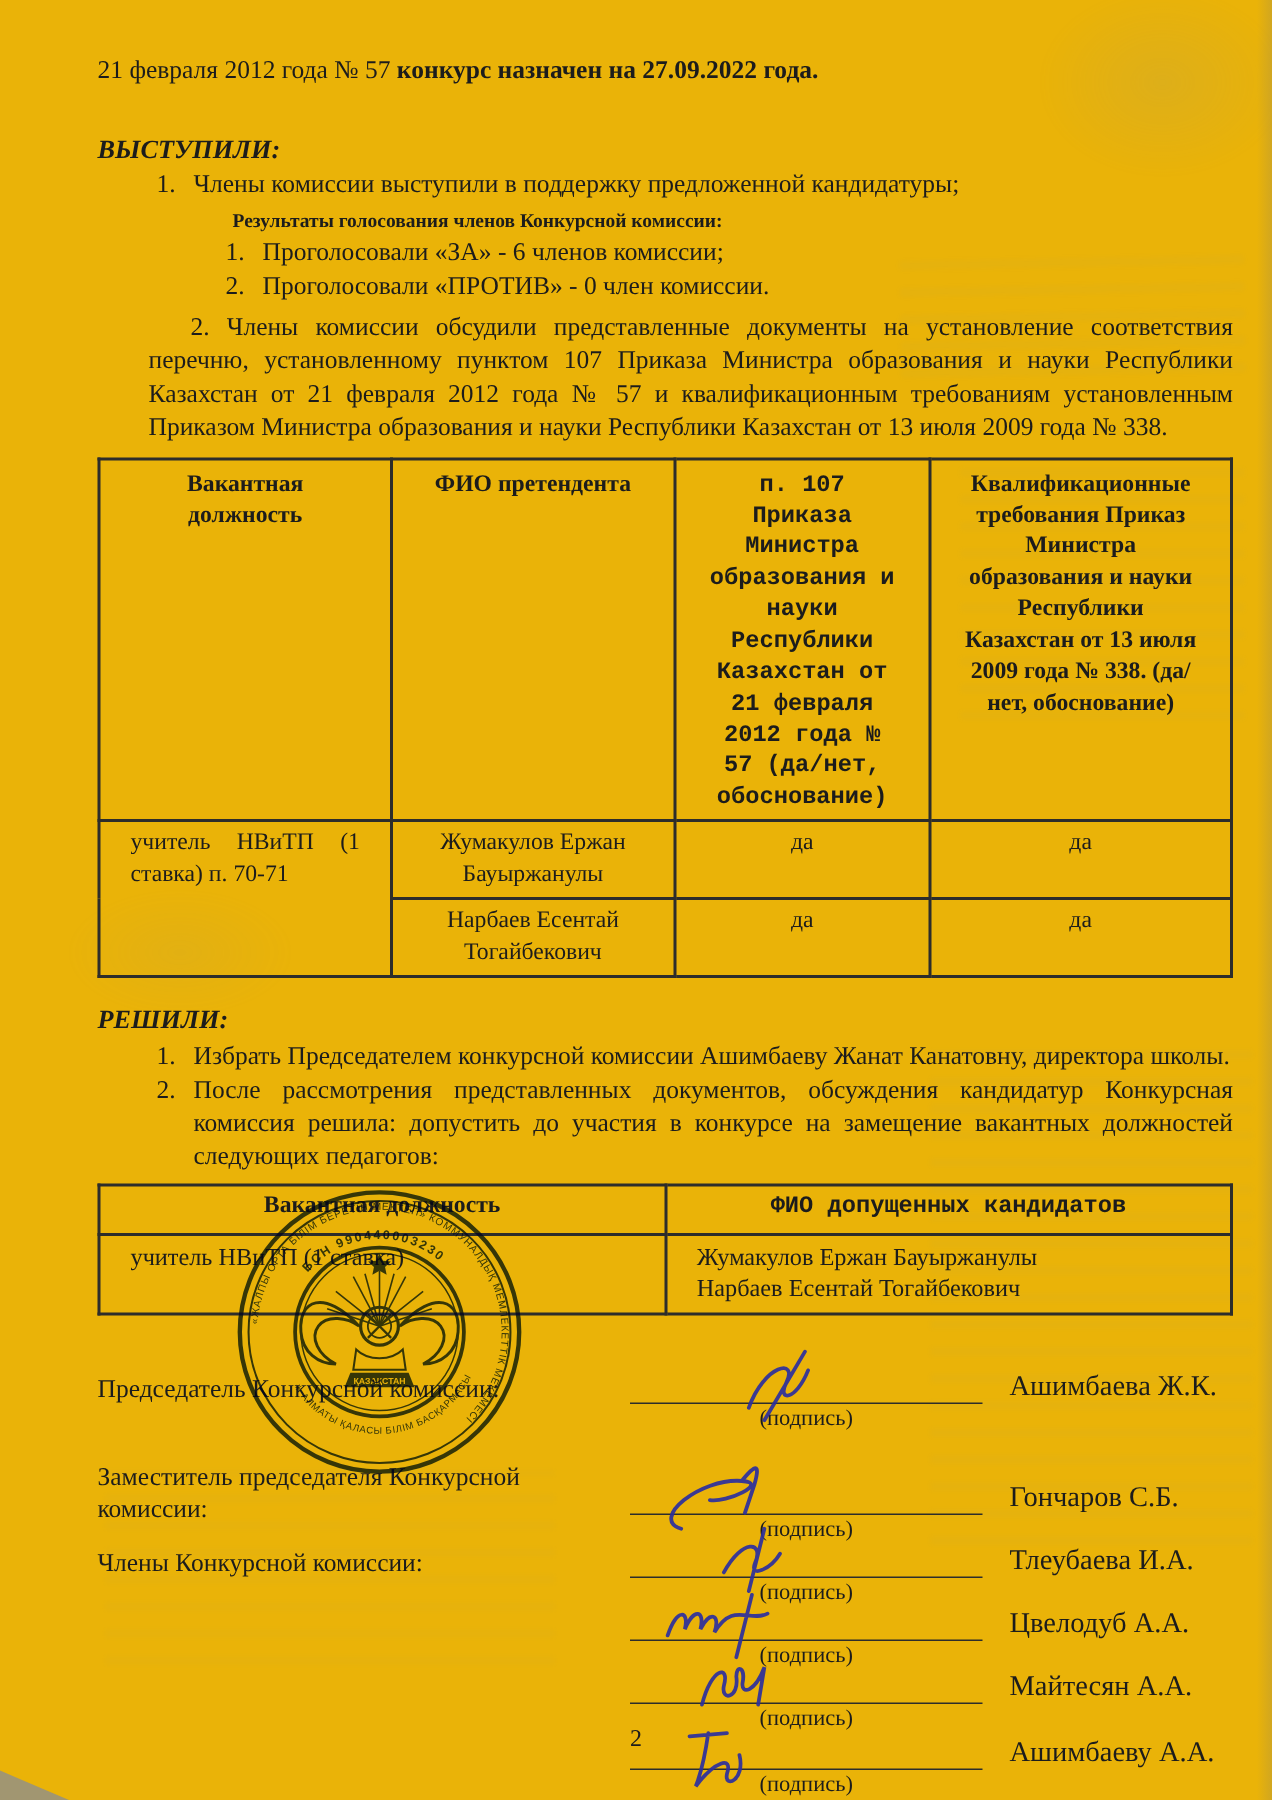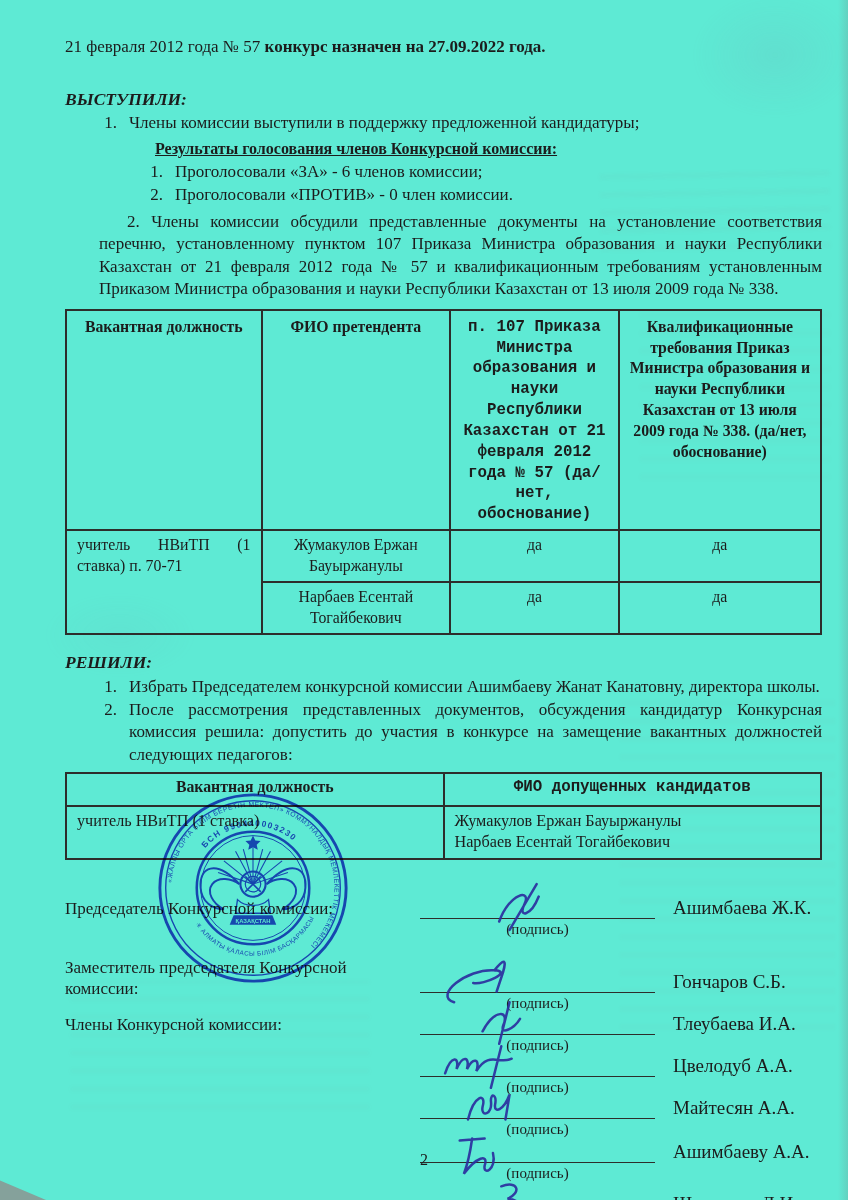--- a/index.html
+++ b/index.html
@@ -7,7 +7,7 @@
     position:relative;
     width:848px;height:1200px;
     margin:0 auto;
-    background:#5eead4;
+    background:#eab308;
     overflow:hidden;
     font-family:"Liberation Serif","DejaVu Serif",serif;
     color:#1c1c1c;

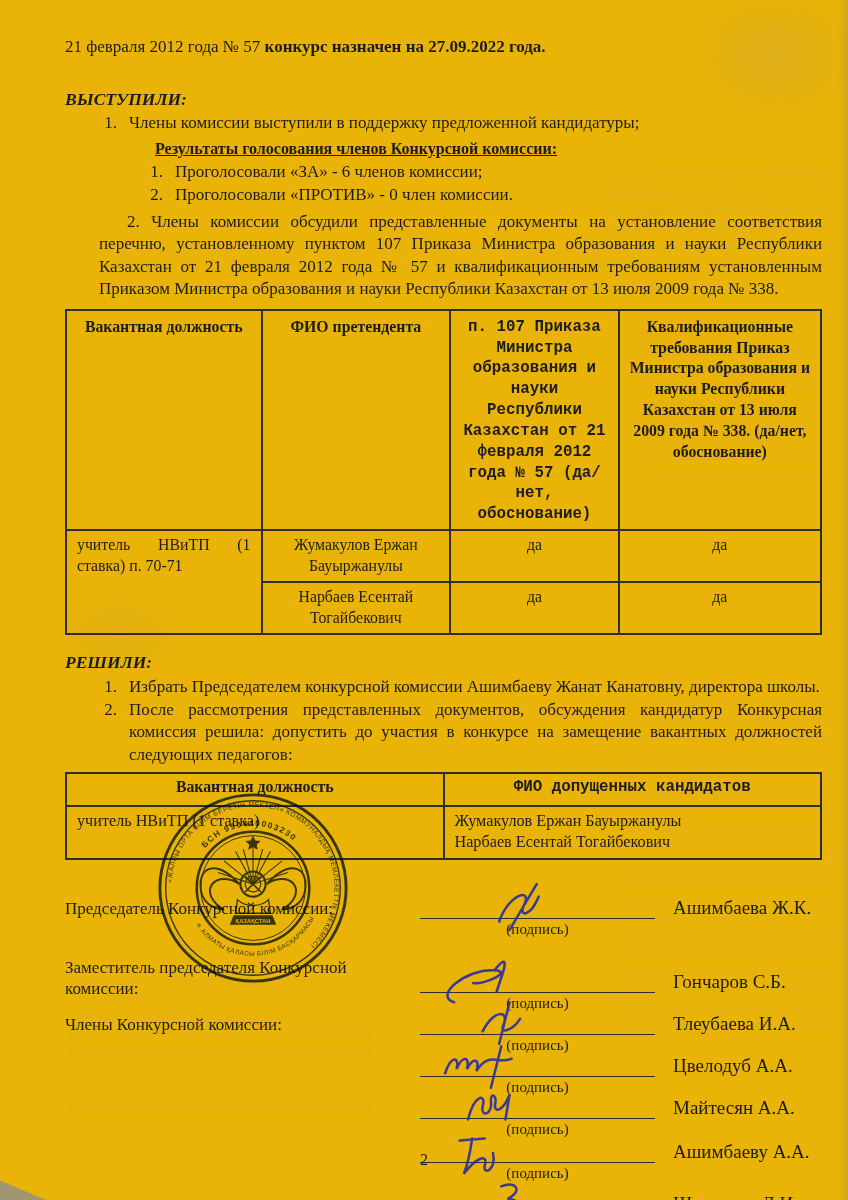--- a/index.html
+++ b/index.html
@@ -32,7 +32,7 @@
   .li-text{flex:1 1 auto;}
   .indent1 .li-num{width:52px;padding-right:12px;}
   .indent2 .li-num{width:98px;padding-right:12px;}
-  .results-head{font-weight:bold;margin:4px 0 2px 90px;font-size:16px;text-decoration:underline;}
+  .results-head{font-weight:bold;margin:4px 0 2px 90px;font-size:13px;}
   .para{ text-align:justify; margin-top:5px;margin-left:34px;}
   .para .first-indent{display:inline-block;width:28px;}
   .just{text-align:justify;}

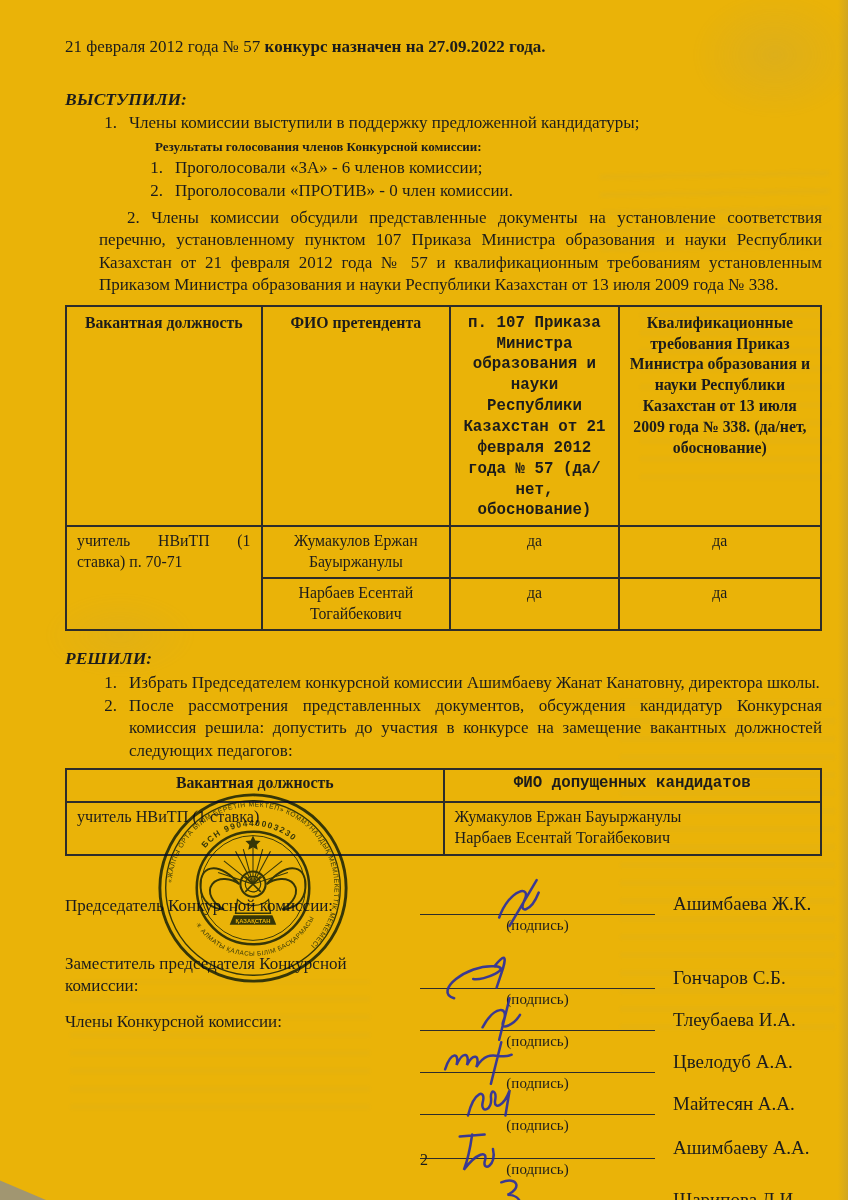--- a/index.html
+++ b/index.html
@@ -38,7 +38,7 @@
   .just{text-align:justify;}
   
   table{border-collapse:collapse;width:757px;table-layout:fixed;}
-  td,th{border:2px solid #2d2d2b;padding:4px 10px;vertical-align:top;font-size:15.8px;}
+  td,th{border:2px solid #2d2d2b;padding:4px 20px;vertical-align:top;font-size:15.8px;}
   th{font-weight:bold;text-align:center;padding-top:6px;}
   .t1{margin-top:8px;}
   .t1 .c1{width:26%;} .t1 .c2{width:25%;} .t1 .c3{width:22%;font-family:Liberation Mono, monospace;} .t1 .c4{width:27%;}

